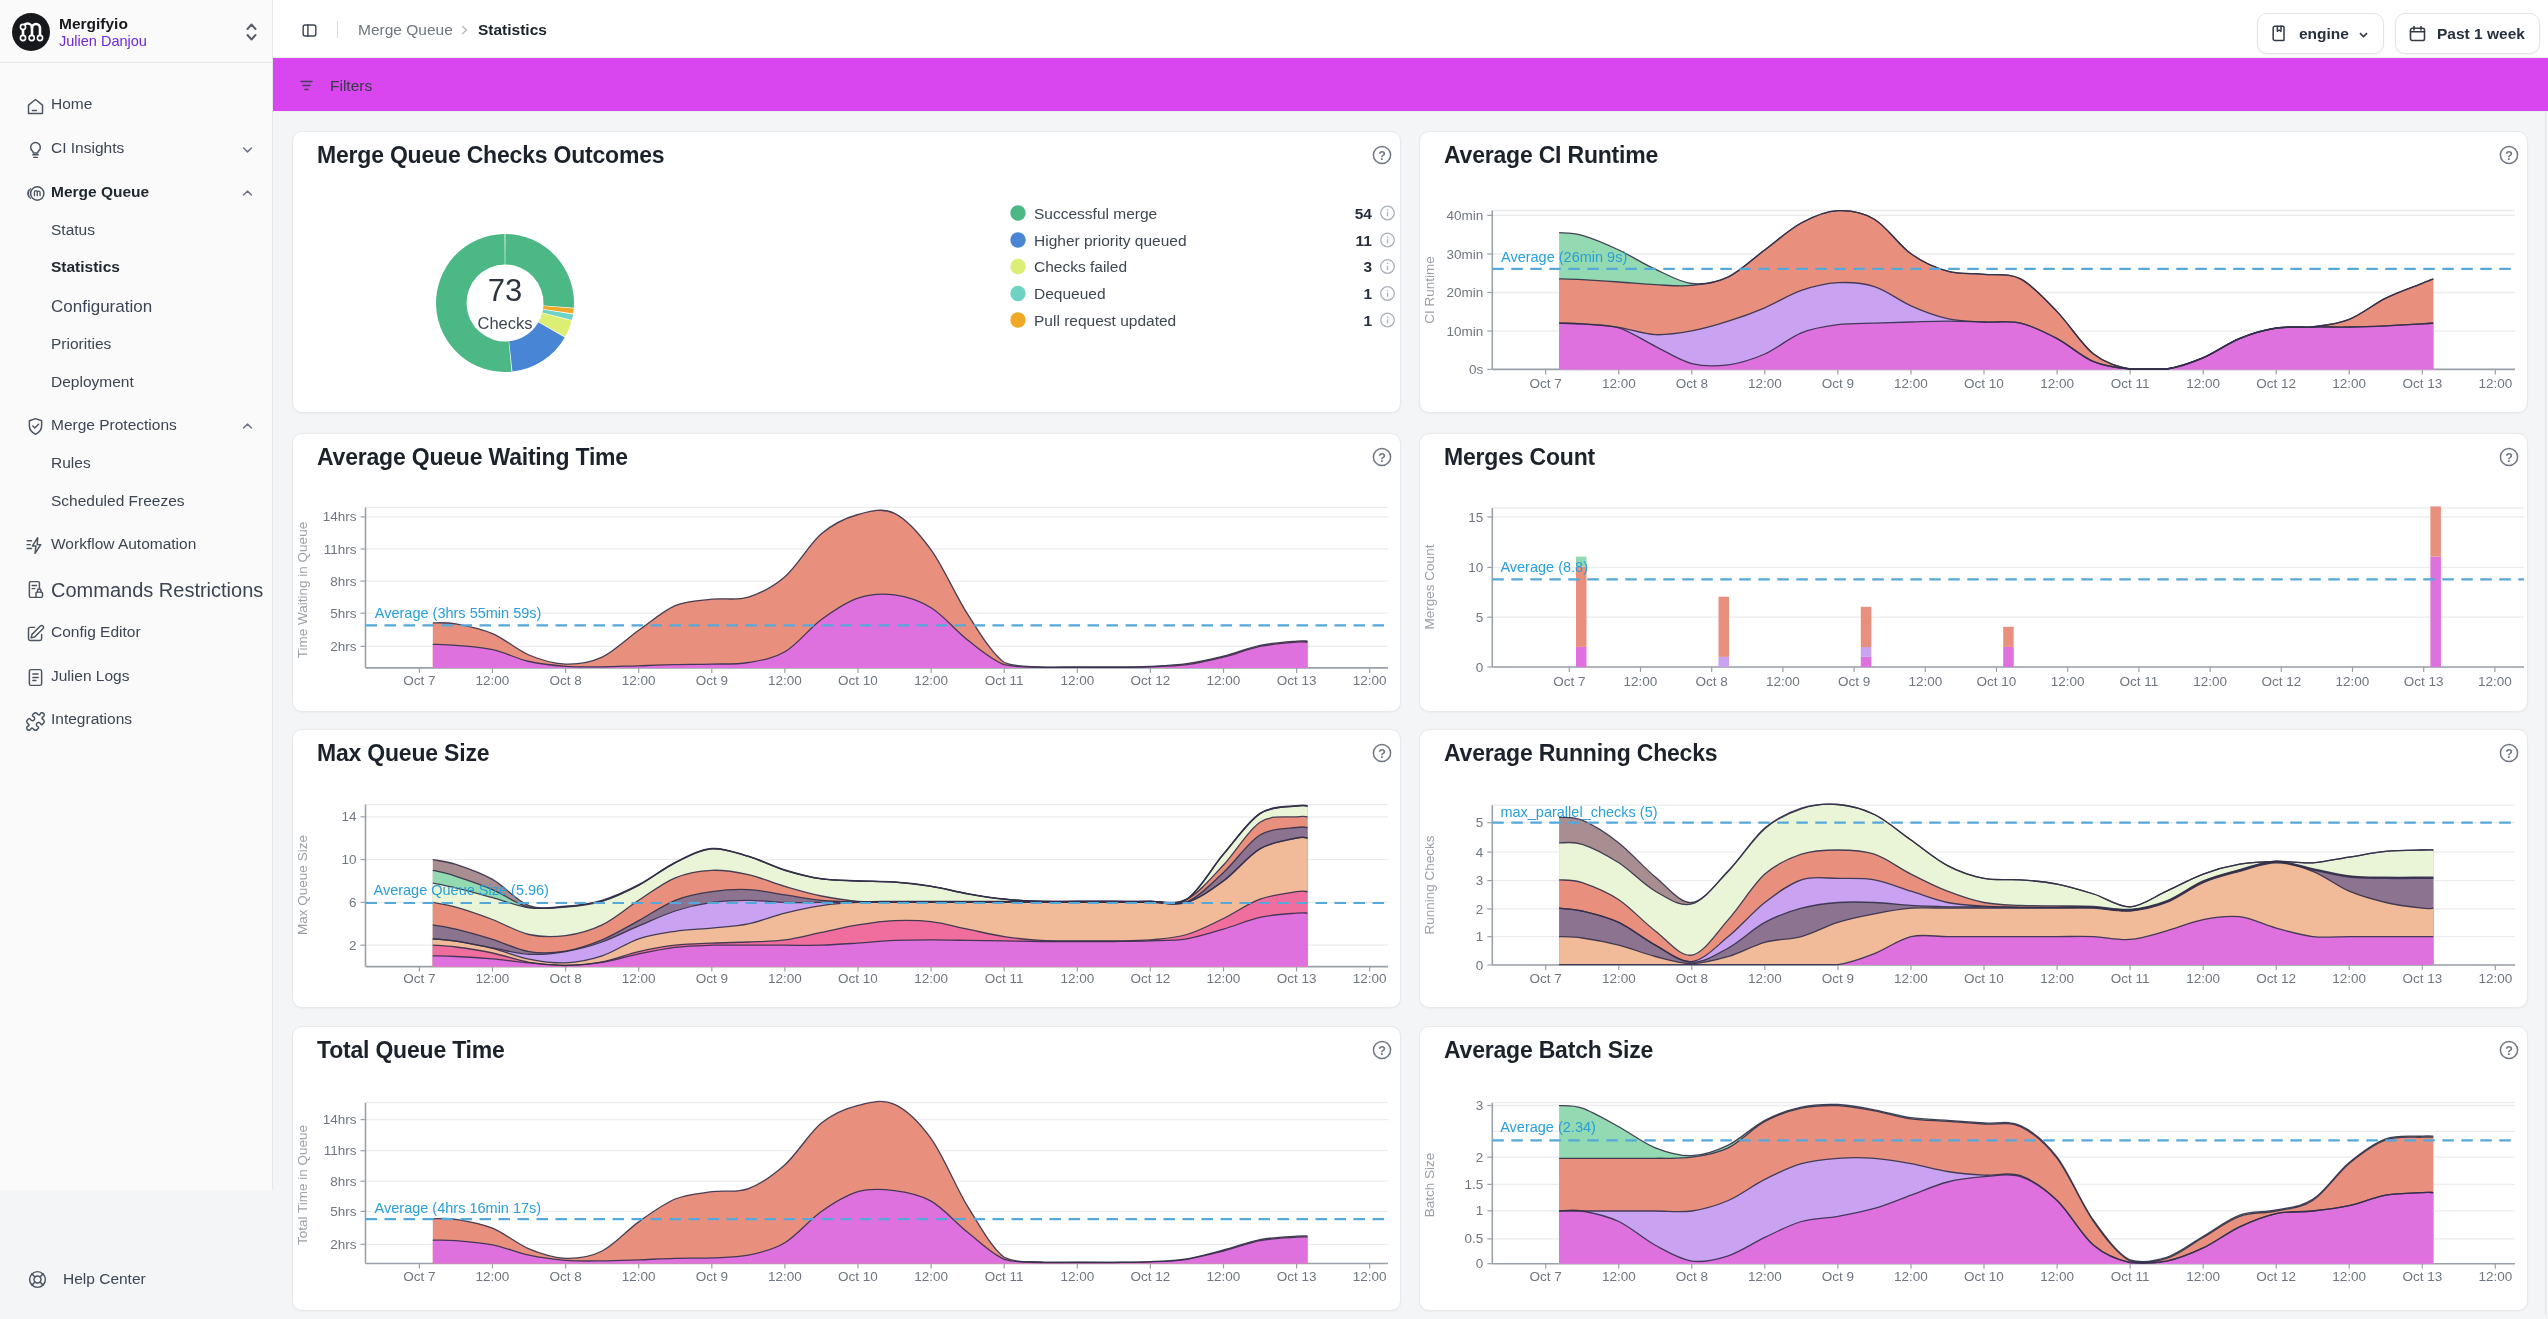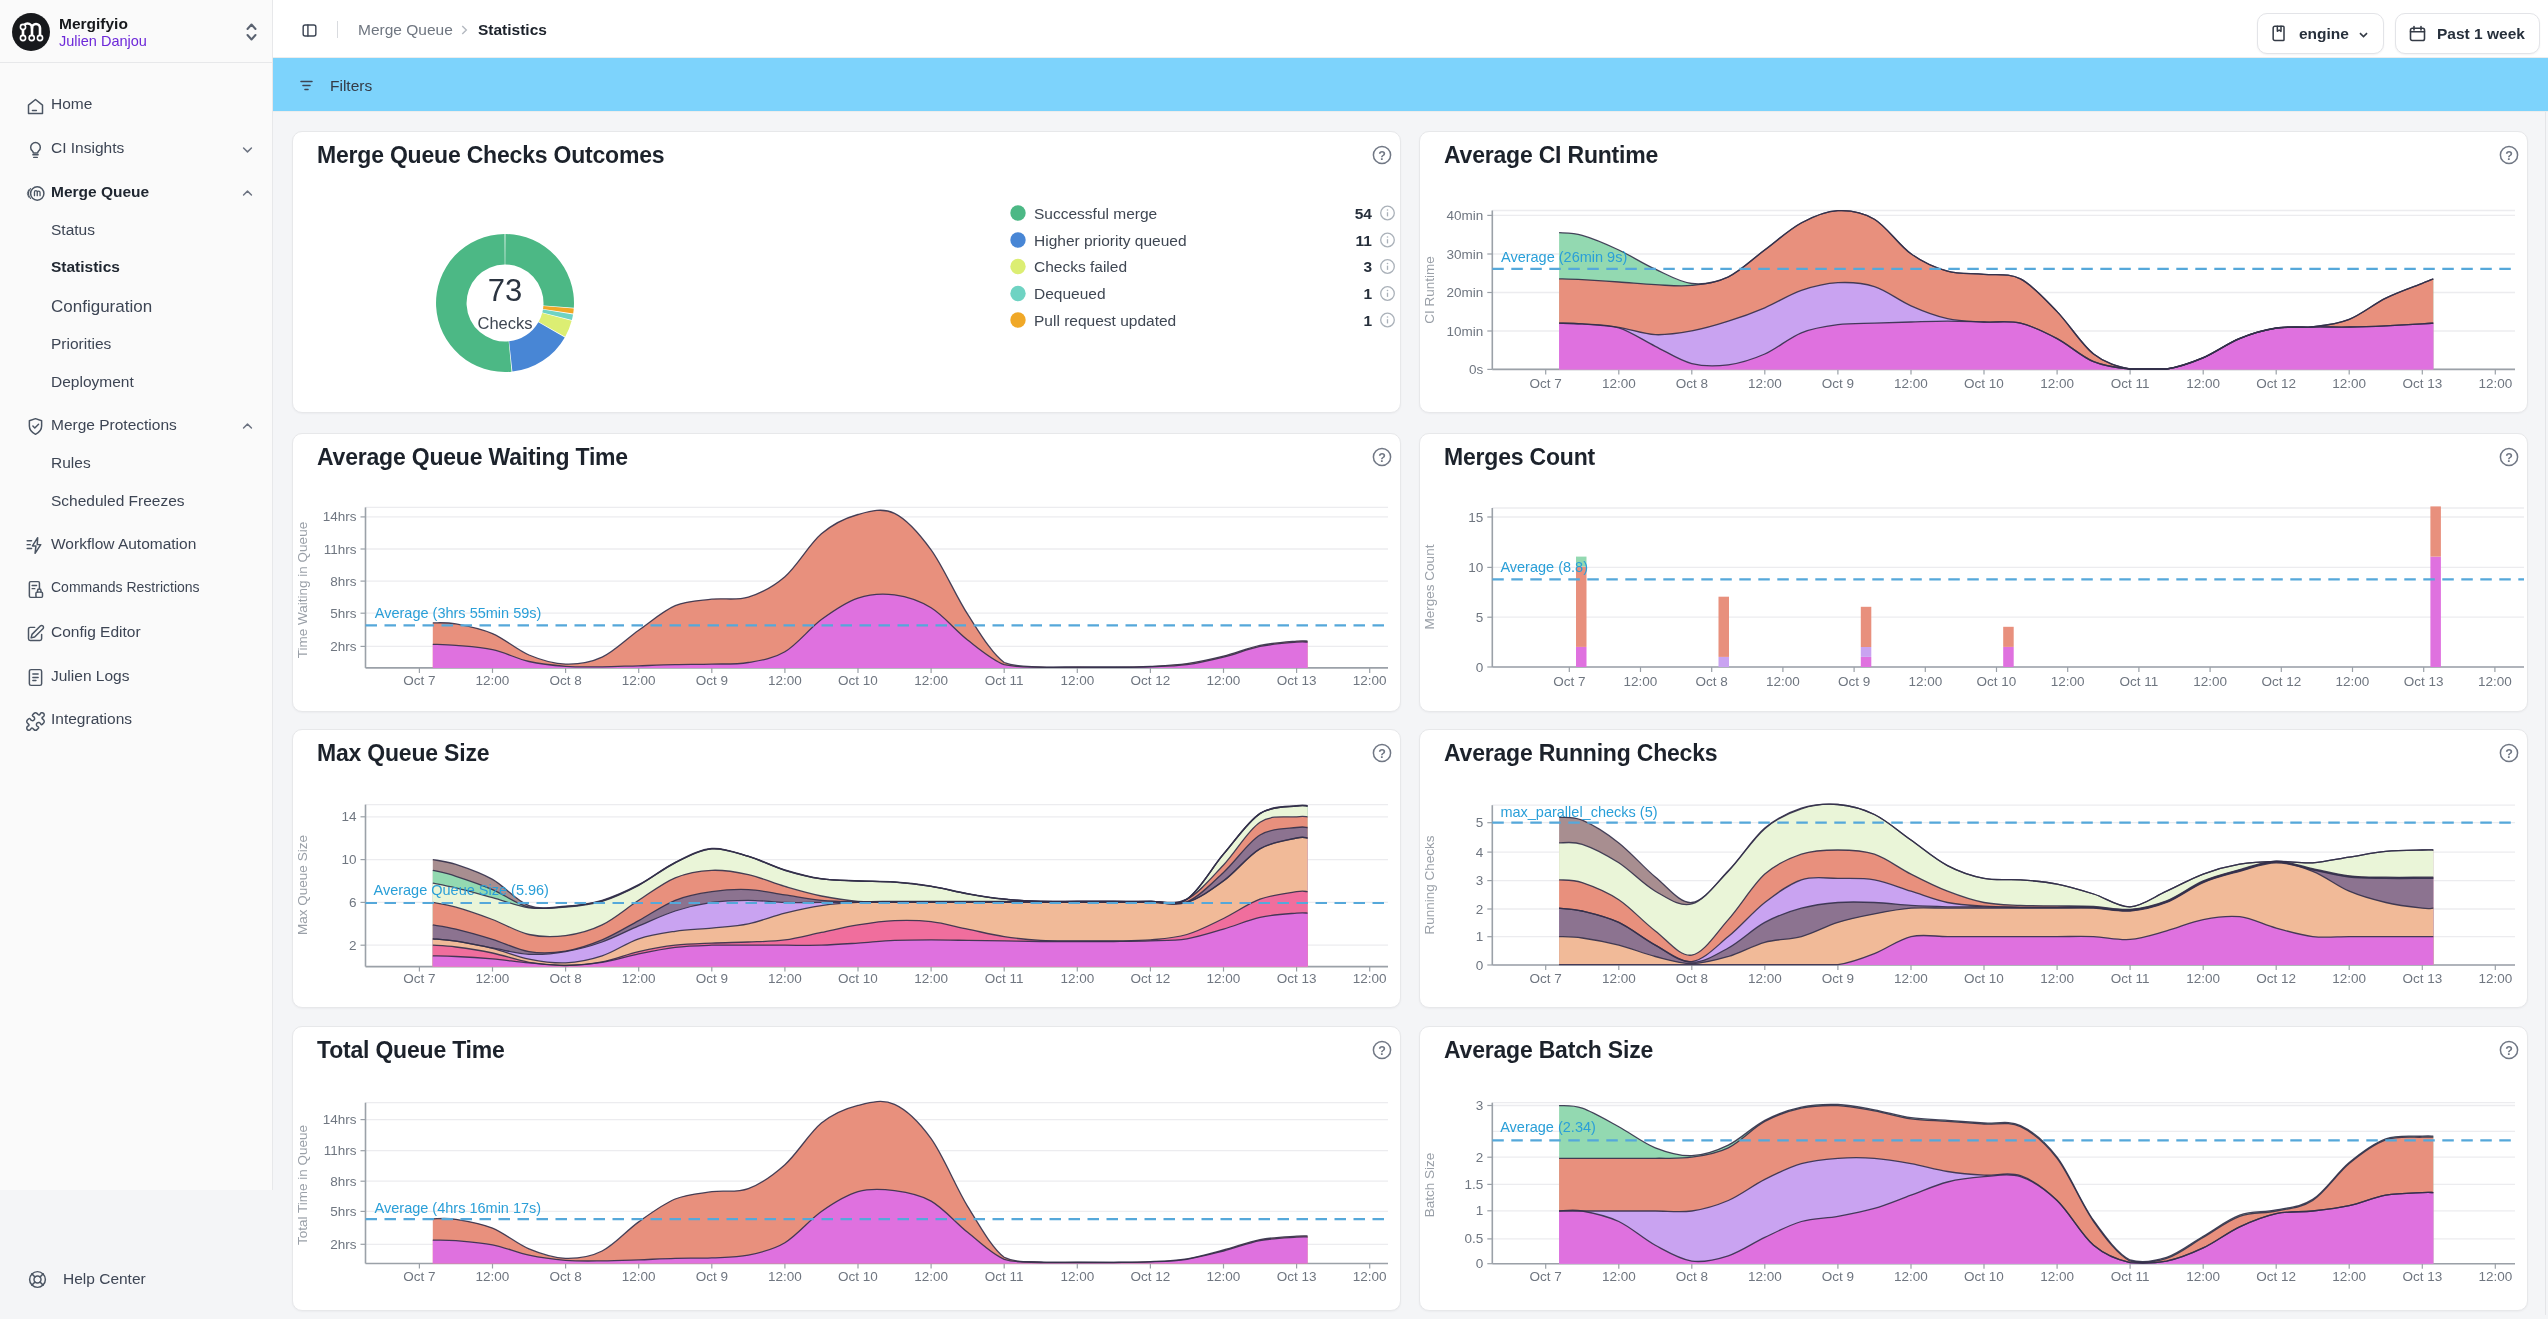--- a/index.html
+++ b/index.html
@@ -5,7 +5,7 @@
 html,body { width:2548px; height:1319px; font-family:"Liberation Sans", sans-serif; background:#f4f5f7; overflow:hidden; }
 .sidebar { position:fixed; left:0; top:0; width:273px; height:1190px; background:#fafafa; border-right:1px solid #e7e8ea; z-index:5; }
 .topbar { position:fixed; left:273px; top:0; right:0; height:58px; background:#fff; border-bottom:1px solid #eceded; z-index:4; }
-.filterbar { position:fixed; left:273px; top:58px; right:0; height:54px; background:#7dd3fc; border-bottom:1px solid #eceded; z-index:4; }
+.filterbar { position:fixed; left:273px; top:58px; right:0; height:54px; background:#d946ef; border-bottom:1px solid #eceded; z-index:4; }
 .card { position:absolute; background:#fff; border:1px solid #e7e8ea; border-radius:10px; box-shadow:0 1px 2px rgba(16,24,40,.04); }
 .ctitle { position:absolute; font-size:23px; font-weight:600; color:#1c222b; letter-spacing:-.2px; }
 .btn { position:fixed; top:13px; height:41px; background:#fff; border:1px solid #e3e4e8; border-radius:10px; display:flex; align-items:center; box-shadow:0 1px 2px rgba(16,24,40,.05); }

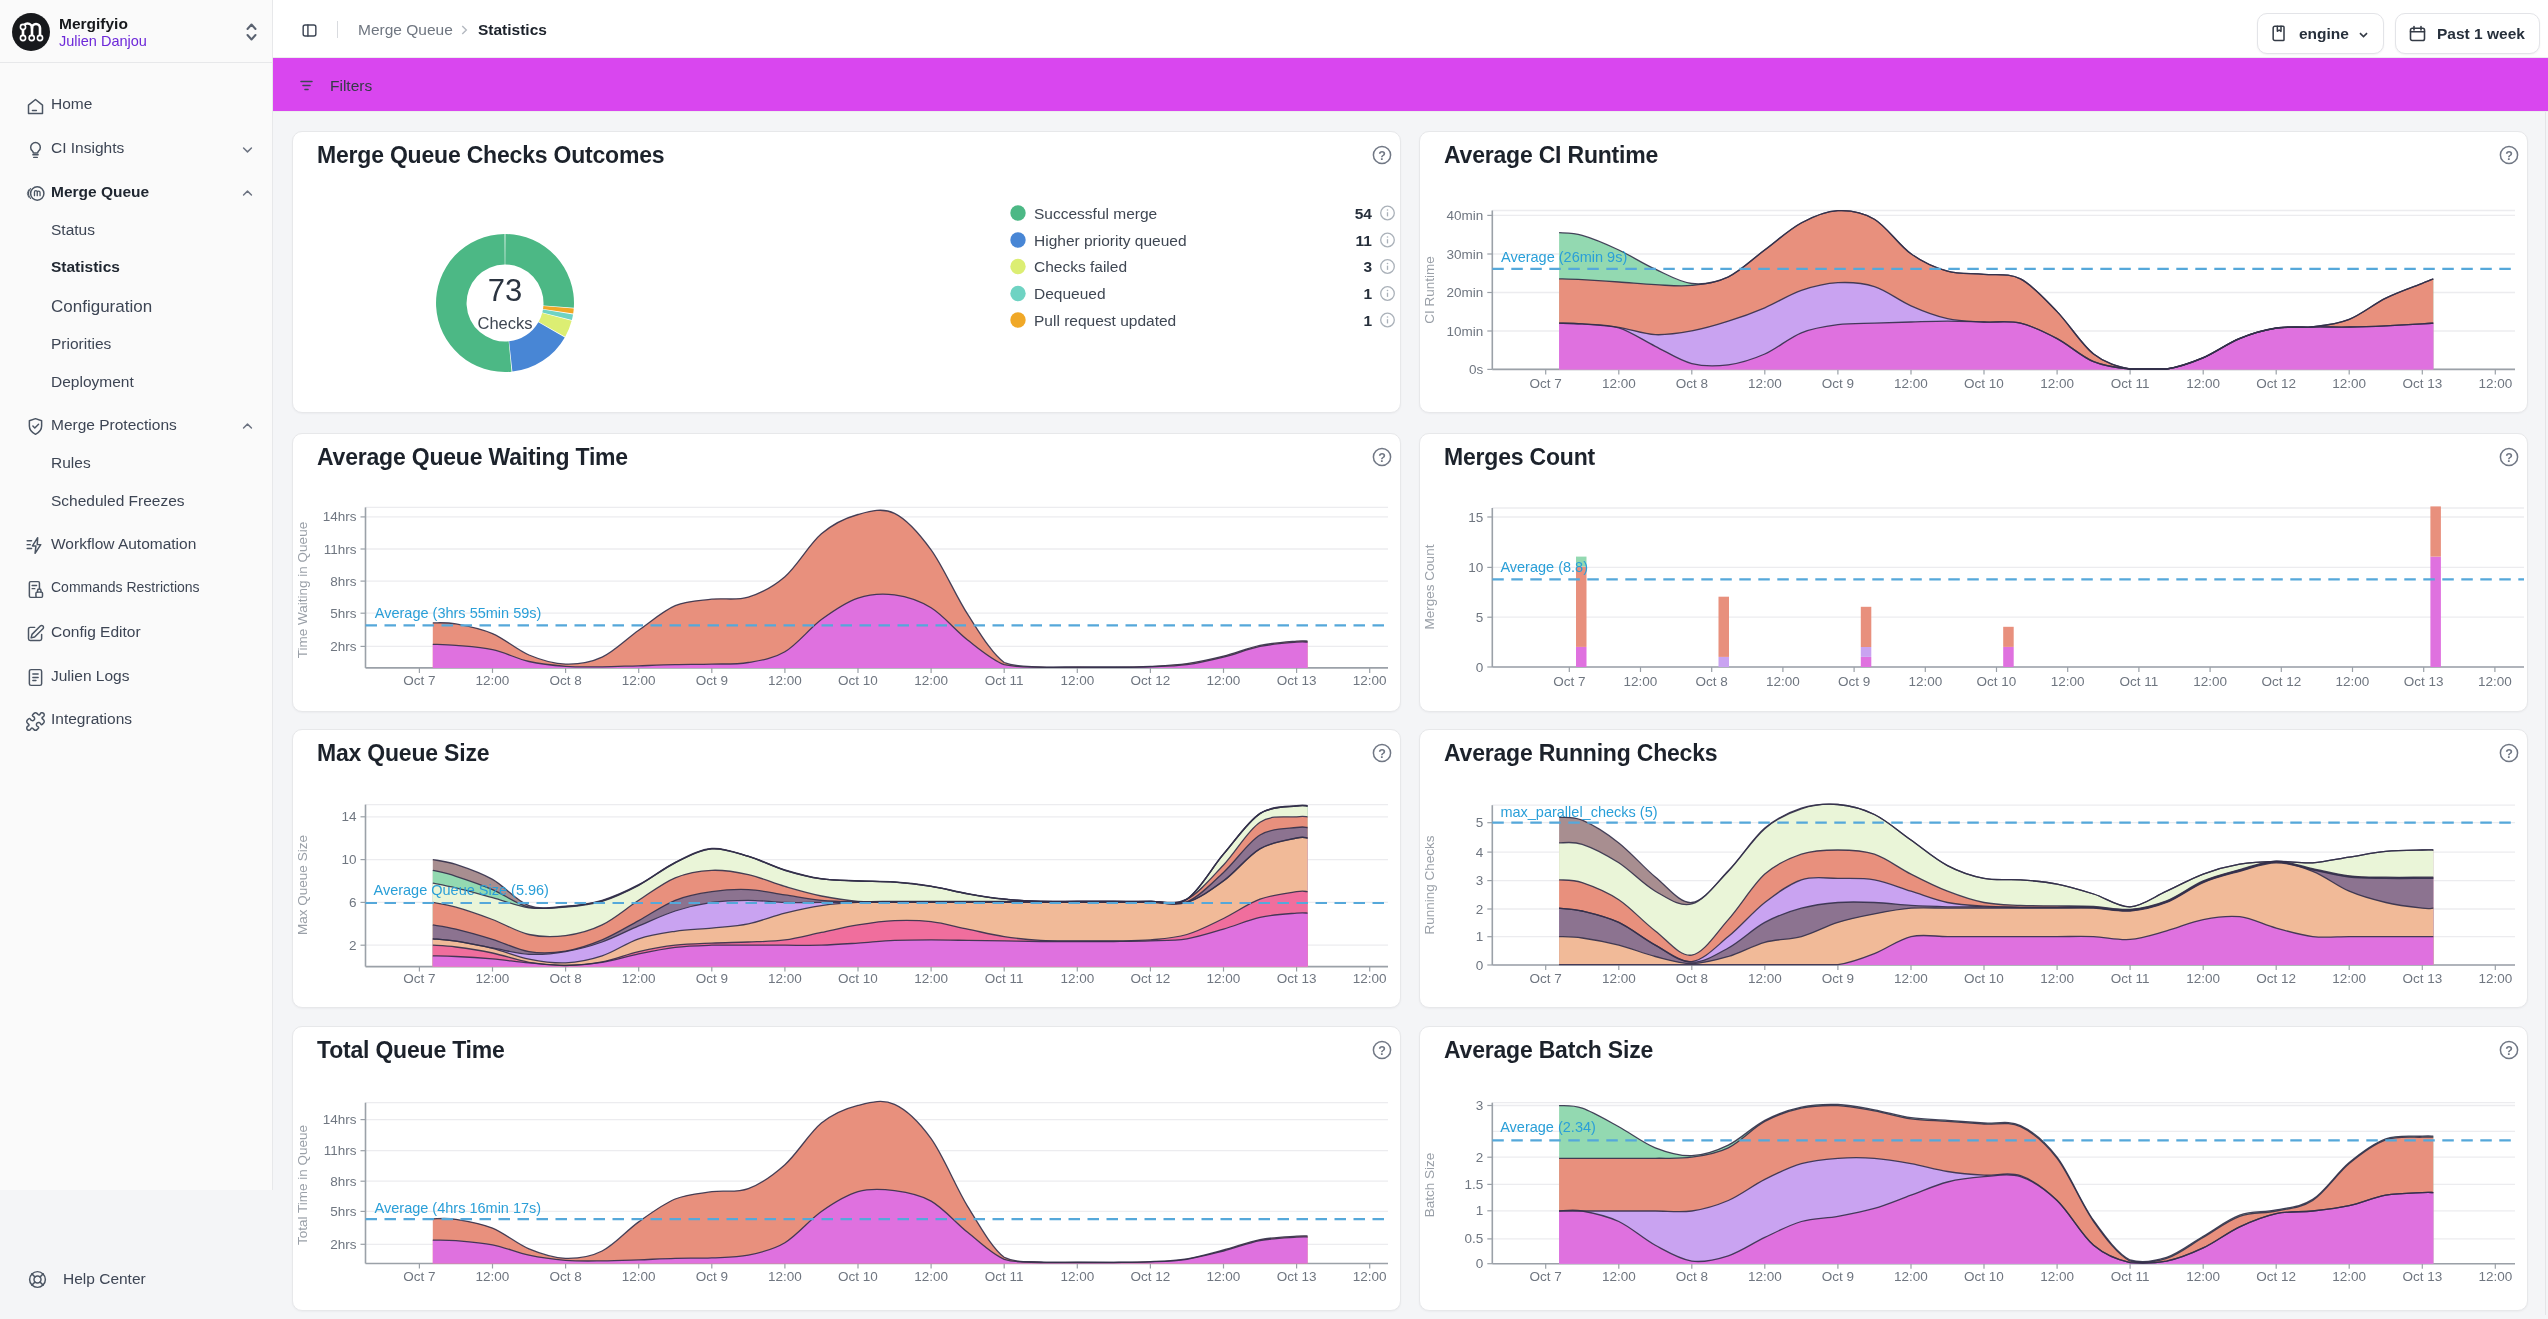--- a/index.html
+++ b/index.html
@@ -82,7 +82,7 @@
       <rect x="12.5" y="15" width="7.5" height="6" rx="1.2"></rect>
       <path d="M14.3 15v-1.5a2 2 0 0 1 4 0V15"></path>
     </svg>
-    <div style="position:absolute;left:51px;top:578.5px;font-size:14px;font-weight:400;color:#3d4554;white-space:nowrap">Commands Restrictions</div>
+    <div style="position:absolute;left:51px;top:578.5px;font-size:20px;font-weight:400;color:#3d4554;white-space:nowrap">Commands Restrictions</div>
     <svg style="position:absolute;left:25px;top:623.0px" width="21" height="21" viewBox="0 0 24 24" fill="none" stroke="#4b5563" stroke-width="1.7" stroke-linecap="round" stroke-linejoin="round">
       <path d="M11 5H6a2 2 0 0 0-2 2v11a2 2 0 0 0 2 2h11a2 2 0 0 0 2-2v-5"></path>
       <path d="M17.5 3.5a2.1 2.1 0 0 1 3 3L11 16l-4 1 1-4z"></path>

